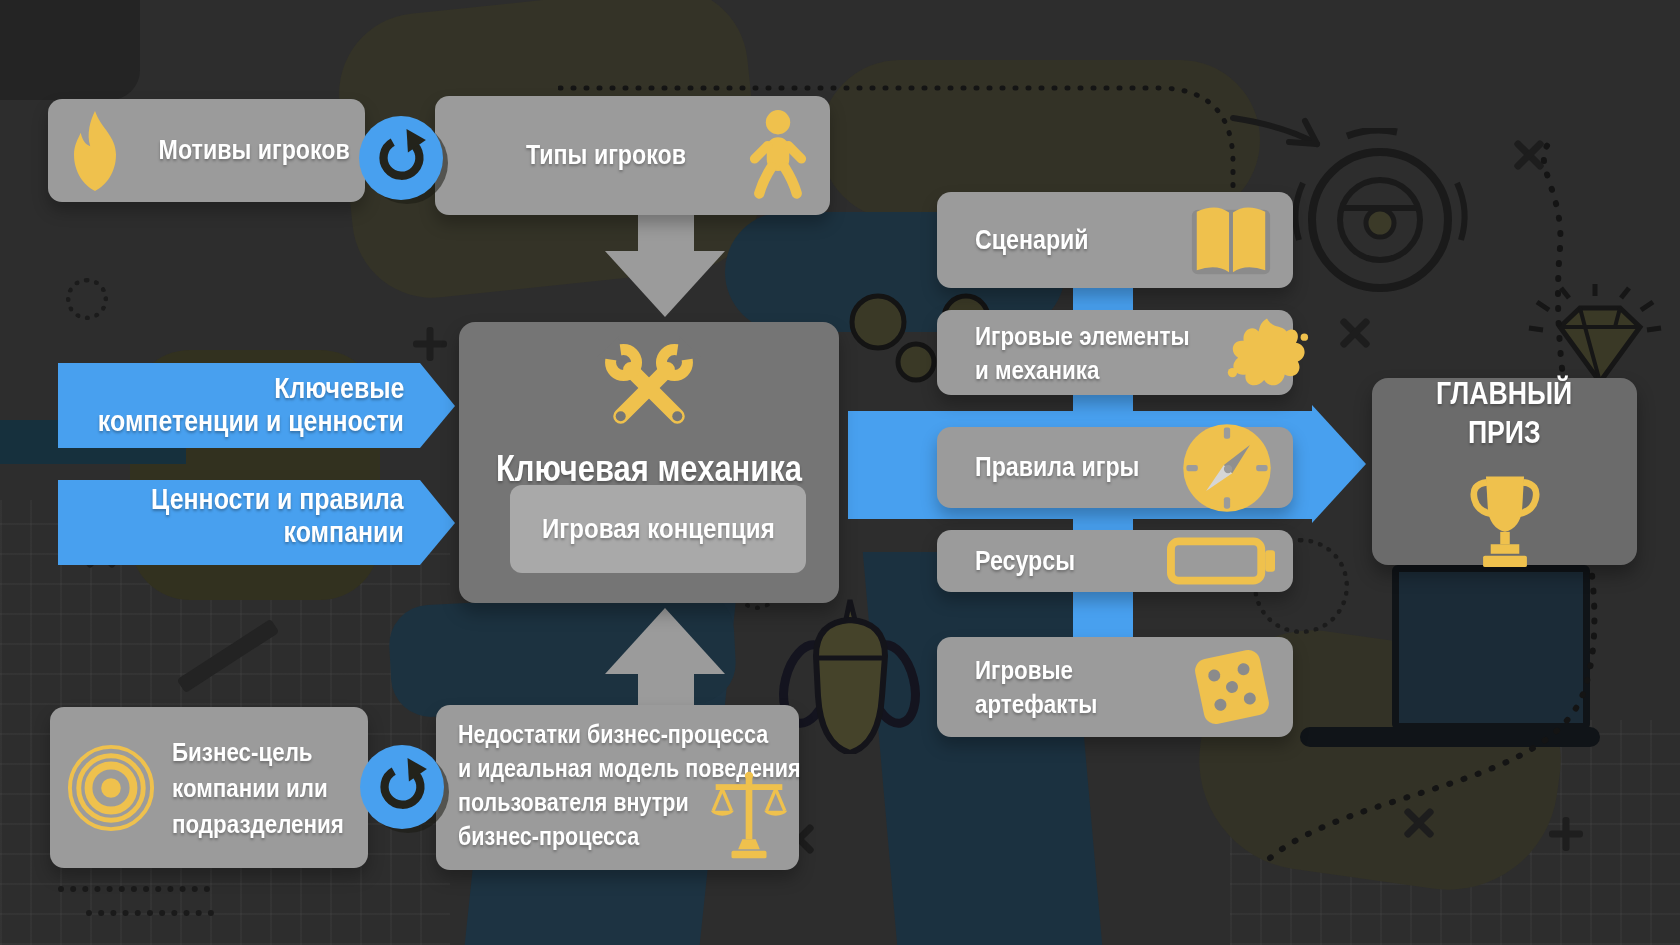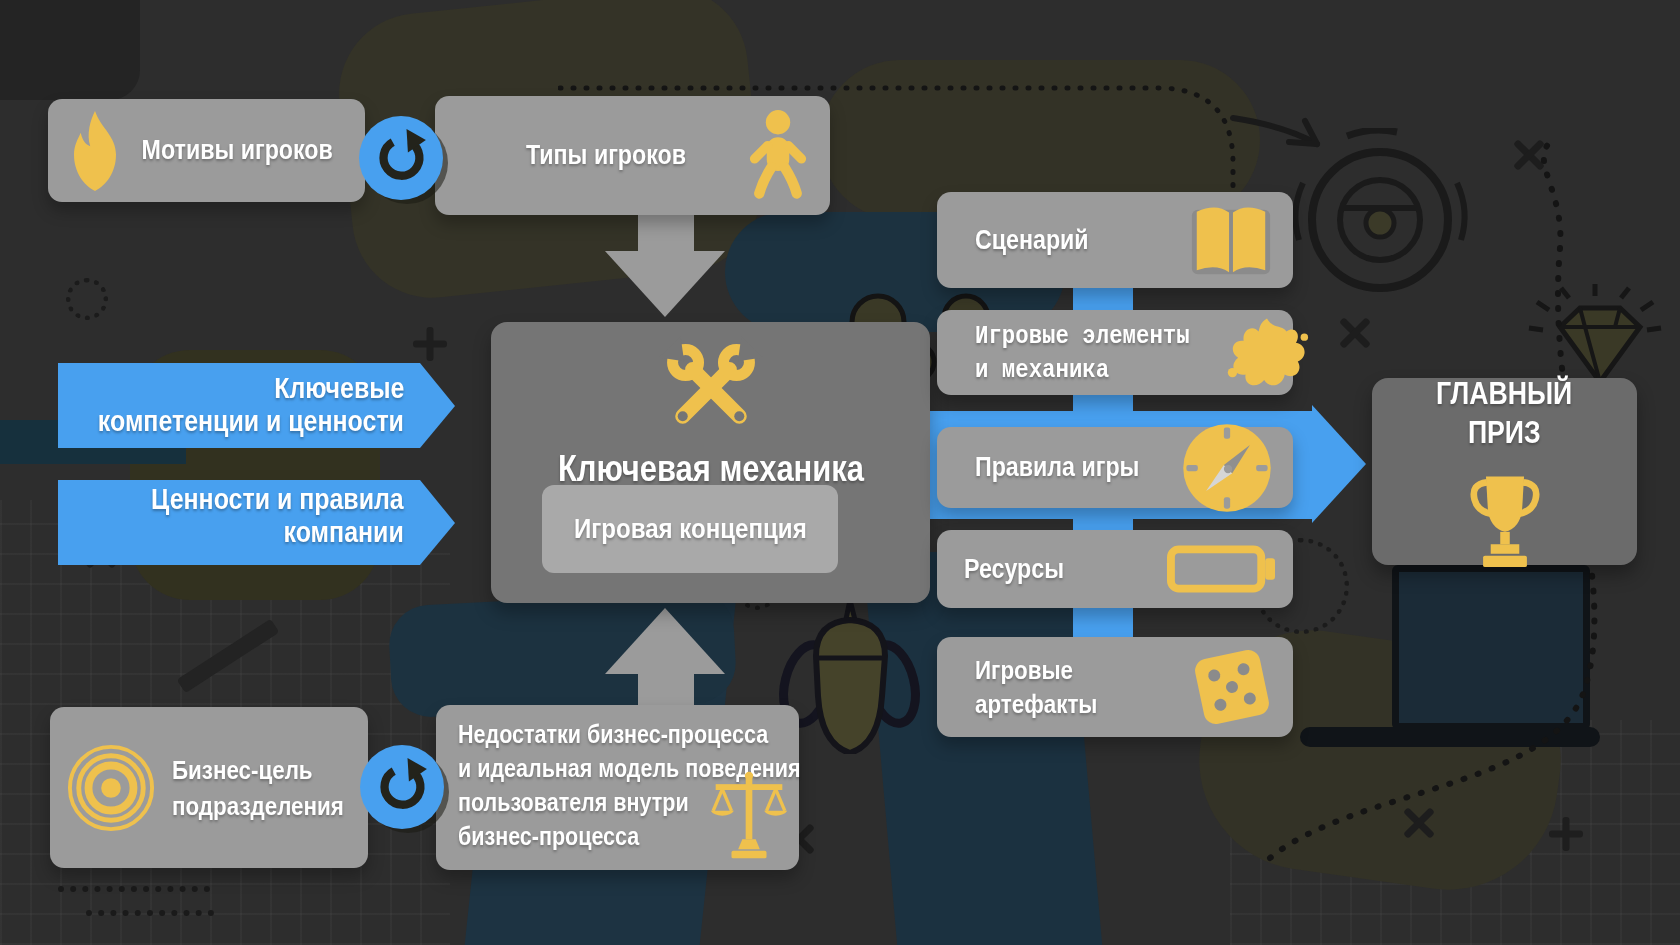--- a/index.html
+++ b/index.html
@@ -165,7 +165,7 @@
         <path d="M32,2 C38,20 54,28 54,48 C54,66 44,80 32,86 C20,80 10,66 10,48 C10,38 14,32 17,25 C19,34 23,38 27,39 C23,26 27,12 32,2 Z" fill="#efc14d"></path>
       </svg>
   </span>
-  <div class="label txtsh" style="flex:1;text-align:left;text-decoration:underline;"><span class="cnd">Мотивы игроков</span></div>
+  <div class="label txtsh" style="flex:1;text-align:right;text-decoration:underline;"><span class="cnd">Мотивы игроков</span></div>
 </div>
 
 <div class="abs refresh" style="left:359px;top:116px;">

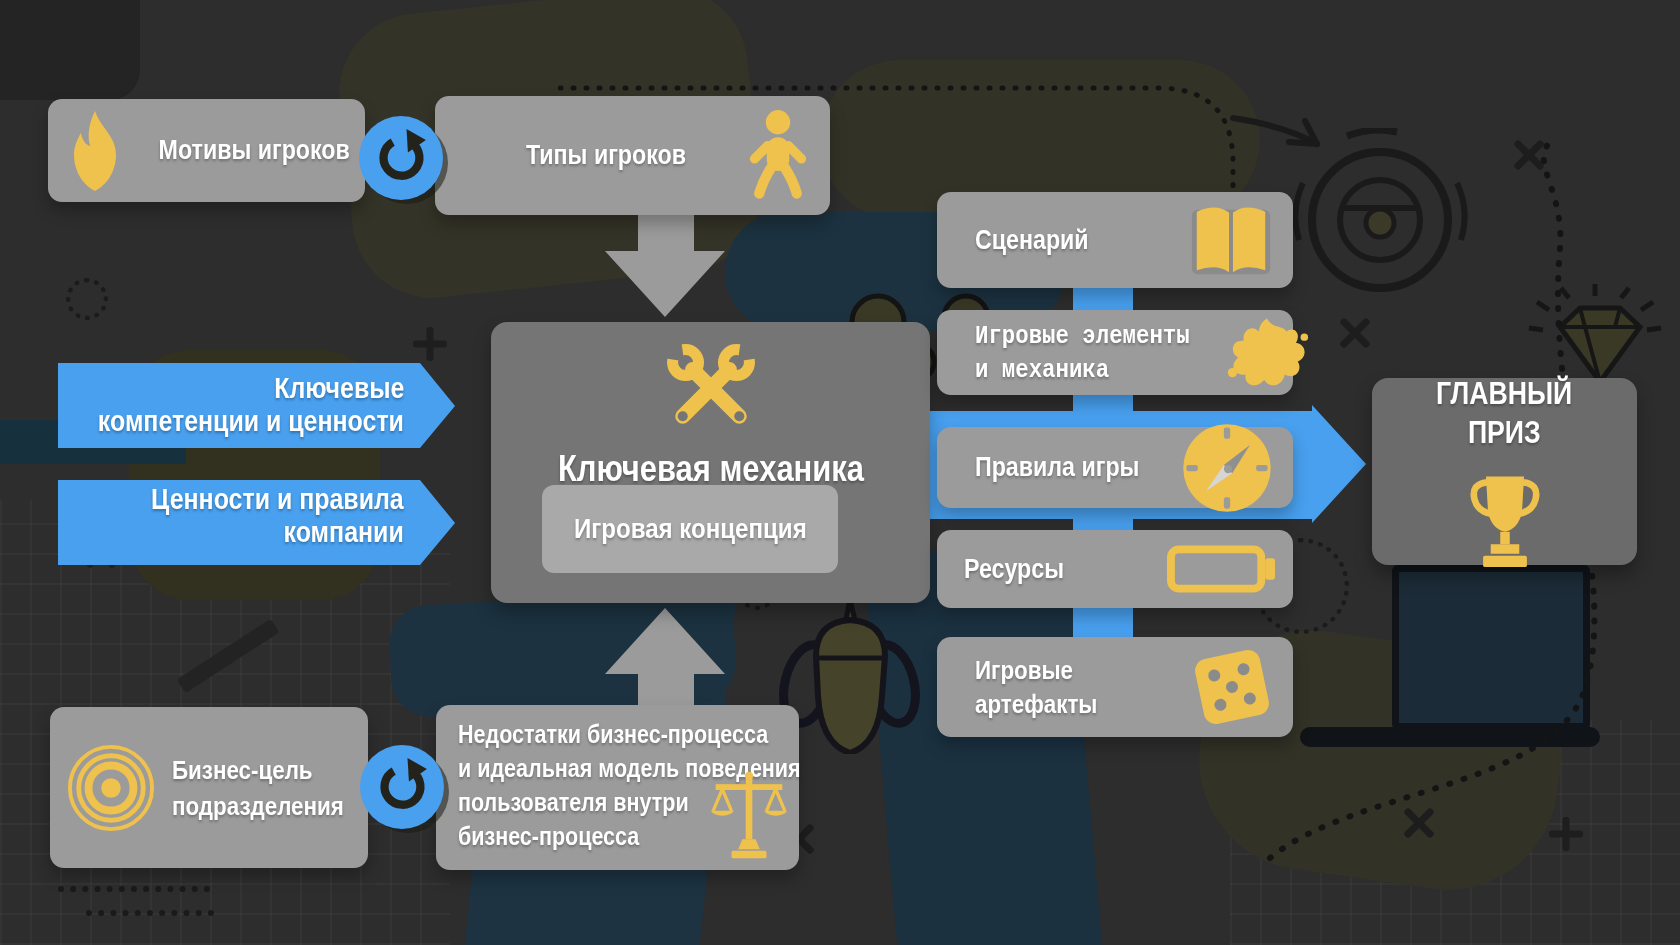--- a/index.html
+++ b/index.html
@@ -228,7 +228,7 @@
 </div>
 
 <div class="abs box" style="left:937px;top:310px;width:356px;height:85px;padding:0 14px 0 38px;">
-  <div class="lines2 txtsh" style="flex:1;text-align:left;font-family:Liberation Mono, monospace;">
+  <div class="lines2 txtsh" style="flex:1;text-align:left;">
     <div><span class="cnd o-l">Игровые элементы</span></div>
     <div><span class="cnd o-l">и механика</span></div>
   </div>

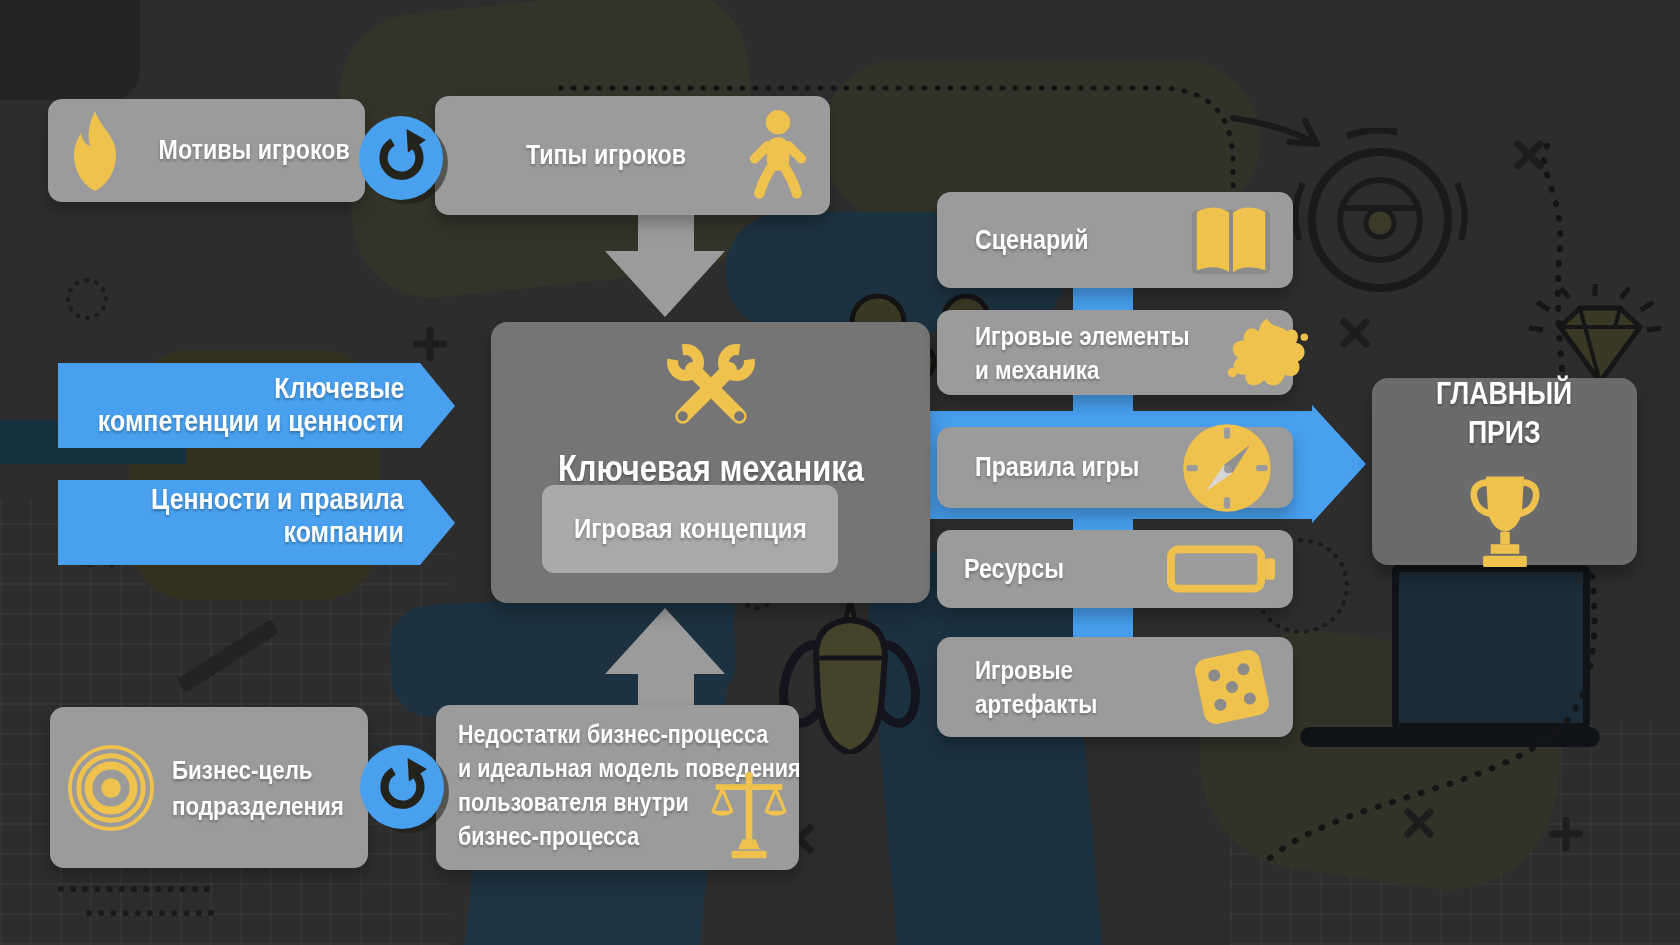--- a/index.html
+++ b/index.html
@@ -191,7 +191,7 @@
   </span>
 </div>
 
-<div class="abs center-box" style="left:459px;top:322px;width:439px;height:281px;margin-left:32px;">
+<div class="abs center-box" style="left:459px;top:322px;width:380px;height:281px;">
   <div style="margin-top:14px;display:flex;justify-content:center;">
     <svg width="118" height="110" viewBox="0 0 118 110">
       <g transform="translate(59,52)">

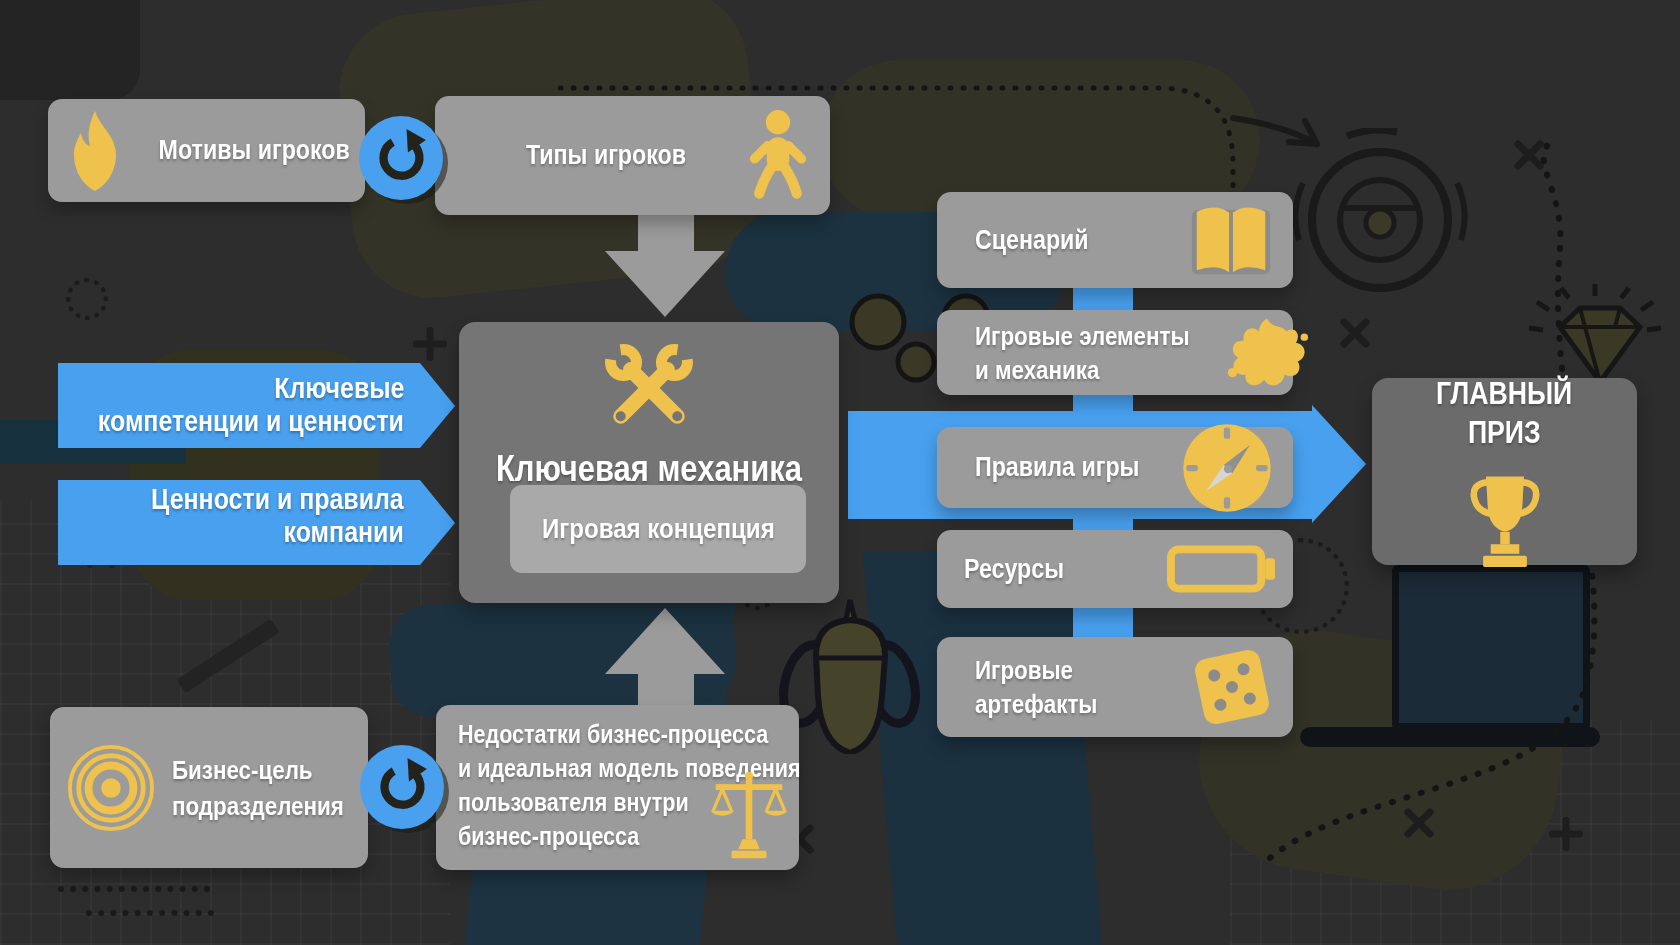--- a/index.html
+++ b/index.html
@@ -259,7 +259,7 @@
   </span>
 </div>
 
-<div class="abs box" style="left:937px;top:530px;width:356px;height:78px;padding:0 18px 0 27px;">
+<div class="abs box" style="left:937px;top:530px;width:356px;height:62px;padding:0 18px 0 38px;">
   <div class="label txtsh" style="flex:1;text-align:left;"><span class="cnd o-l">Ресурсы</span></div>
   <span>
     <svg width="108" height="52" viewBox="0 0 110 52">

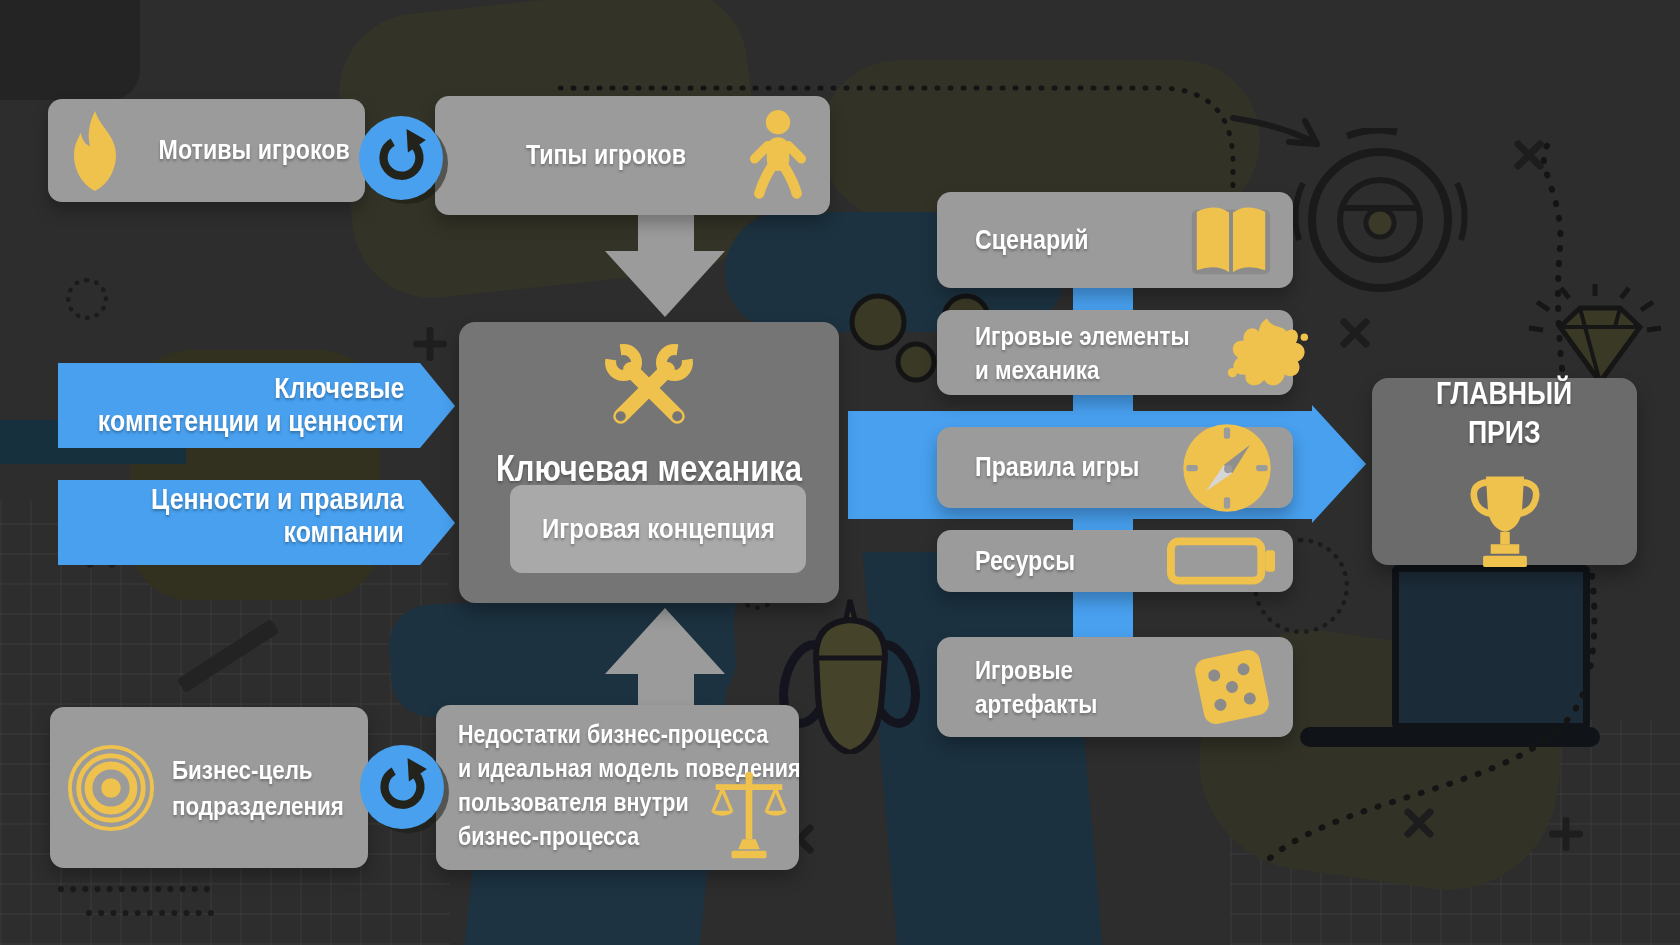--- a/index.html
+++ b/index.html
@@ -318,6 +318,7 @@
   </span>
   <div class="txtsh" style="flex:1;font-size:26px;line-height:36px;text-align:left;padding-left:16px;">
     <div><span class="cnd o-l">Бизнес-цель</span></div>
+    <div><span class="cnd o-l">компании или</span></div>
     <div><span class="cnd o-l">подразделения</span></div>
   </div>
 </div>

